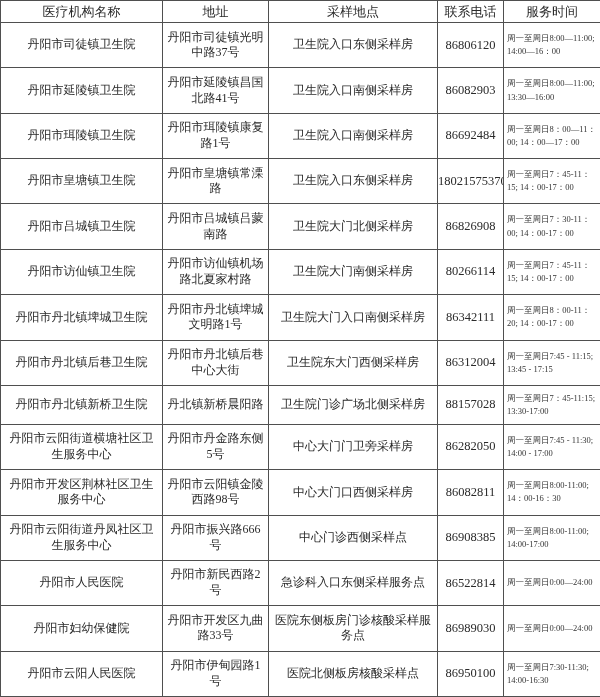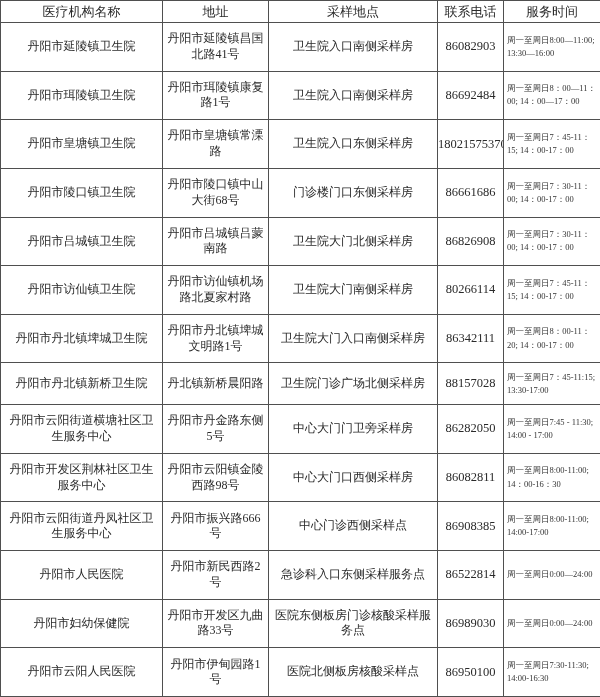--- a/index.html
+++ b/index.html
@@ -78,6 +78,13 @@
       </tr>
   </thead>
   <tbody id="table-body">
+      <tr>
+        <td class="main-cell">丹阳市司徒镇卫生院</td>
+        <td class="main-cell">丹阳市司徒镇光明中路37号</td>
+        <td class="main-cell">卫生院入口东侧采样房</td>
+        <td class="phone-cell">86806120</td>
+        <td class="hours-cell">周一至周日8:00—11:00; 14:00—16：00</td>
+      </tr>
       <tr>
         <td class="main-cell">丹阳市延陵镇卫生院</td>
         <td class="main-cell">丹阳市延陵镇昌国北路41号</td>

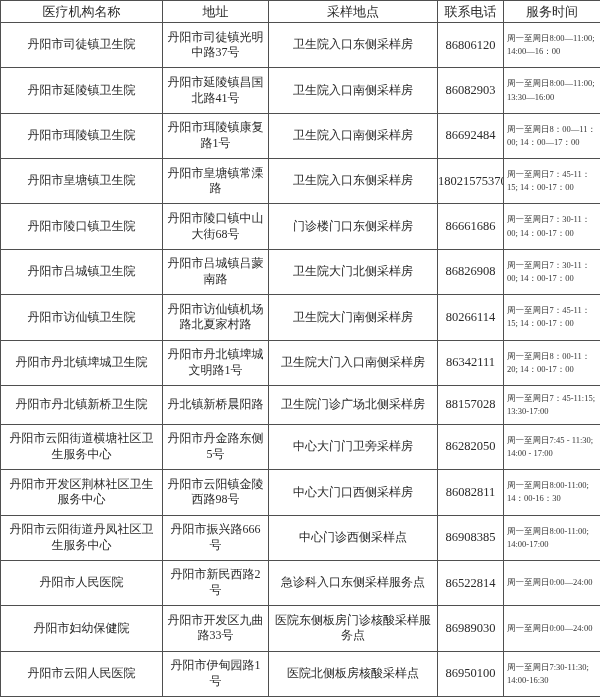--- a/index.html
+++ b/index.html
@@ -107,13 +107,6 @@
         <td class="hours-cell">周一至周日7：45-11：15; 14：00-17：00</td>
       </tr>
       <tr>
-        <td class="main-cell">丹阳市陵口镇卫生院</td>
-        <td class="main-cell">丹阳市陵口镇中山大街68号</td>
-        <td class="main-cell">门诊楼门口东侧采样房</td>
-        <td class="phone-cell">86661686</td>
-        <td class="hours-cell">周一至周日7：30-11：00; 14：00-17：00</td>
-      </tr>
-      <tr>
         <td class="main-cell">丹阳市吕城镇卫生院</td>
         <td class="main-cell">丹阳市吕城镇吕蒙南路</td>
         <td class="main-cell">卫生院大门北侧采样房</td>

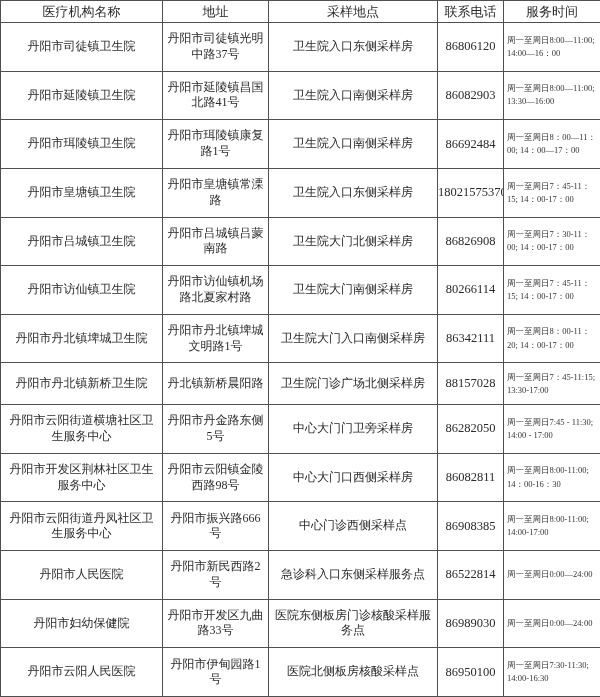--- a/index.html
+++ b/index.html
@@ -128,6 +128,13 @@
         <td class="hours-cell">周一至周日8：00-11：20; 14：00-17：00</td>
       </tr>
       <tr>
+        <td class="main-cell">丹阳市丹北镇后巷卫生院</td>
+        <td class="main-cell">丹阳市丹北镇后巷中心大街</td>
+        <td class="main-cell">卫生院东大门西侧采样房</td>
+        <td class="phone-cell">86312004</td>
+        <td class="hours-cell">周一至周日7:45 - 11:15; 13:45 - 17:15</td>
+      </tr>
+      <tr>
         <td class="main-cell">丹阳市丹北镇新桥卫生院</td>
         <td class="main-cell">丹北镇新桥晨阳路</td>
         <td class="main-cell">卫生院门诊广场北侧采样房</td>

